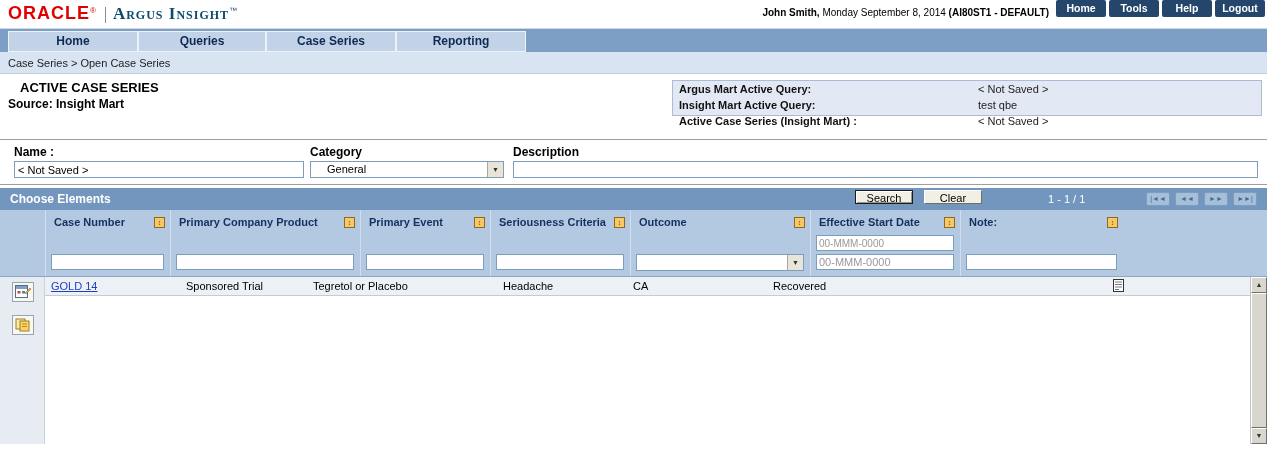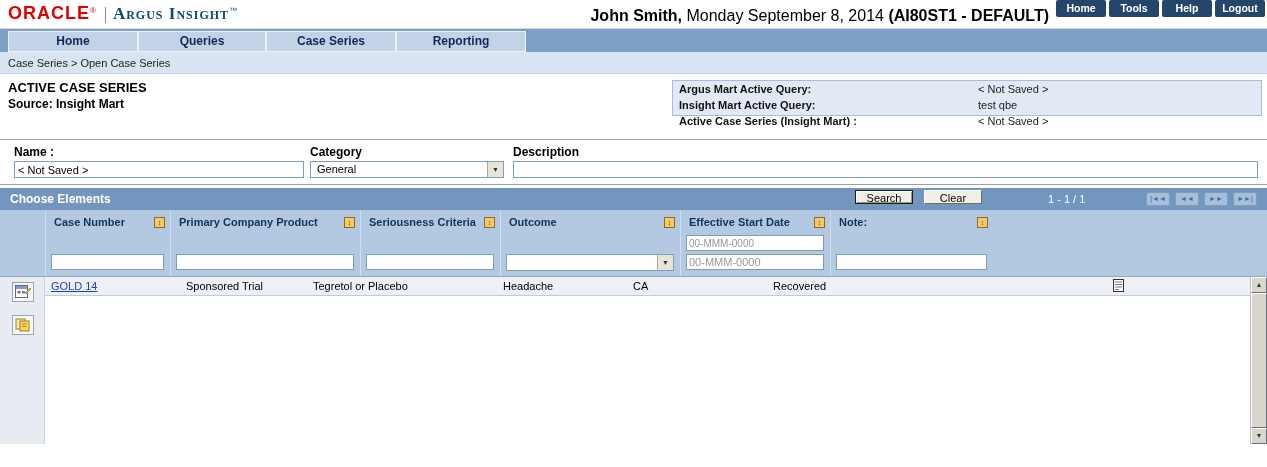--- a/index.html
+++ b/index.html
@@ -15,7 +15,7 @@
   .brand-sep { display:inline-block; width:1px; height:16px; background:#8A8A8A; margin:0 7px 0 9px; vertical-align:middle; }
   .product { font-family:"Liberation Serif", serif; font-variant:small-caps; color:#0c4a6e; font-size:17px; font-weight:bold; letter-spacing:1px; }
   .tm { font-size:8px; vertical-align:super; color:#1F4E79; }
-  .user-info { position:absolute; right:218px; top:7px; font-size:16px; color:#000; white-space:nowrap; }
+  .user-info { position:absolute; right:218px; top:7px; font-size:10px; color:#000; white-space:nowrap; }
   .top-nav { position:absolute; right:2px; top:0; display:flex; gap:3px; }
   .top-nav-btn { width:50px; height:17px; background:#24466B; color:#fff; font-size:10.5px; font-weight:bold;
                  text-align:center; line-height:17px; border-radius:2px; cursor:pointer; }

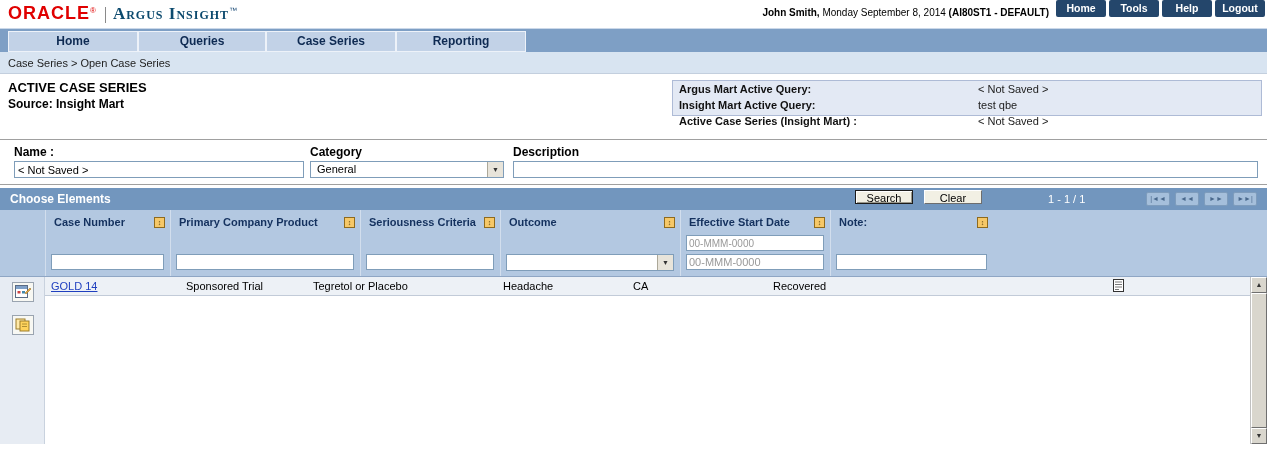--- a/index.html
+++ b/index.html
@@ -35,7 +35,7 @@
 
   
   .page-head { position:absolute; top:74px; left:0; width:100%; height:65px; background:#fff; }
-  .page-title { position:absolute; left:8px; top:6px; font-size:13px; font-weight:bold; }
+  .page-title { position:absolute; left:20px; top:6px; font-size:13px; font-weight:bold; }
   .page-subtitle { position:absolute; left:8px; top:23px; font-size:12px; font-weight:bold; }
   .query-box { position:absolute; left:672px; top:6px; width:590px; height:36px; background:#E3E9F4; border:1px solid #AEBBD6; }
   .qrow { position:relative; height:15px; margin-top:1px; }

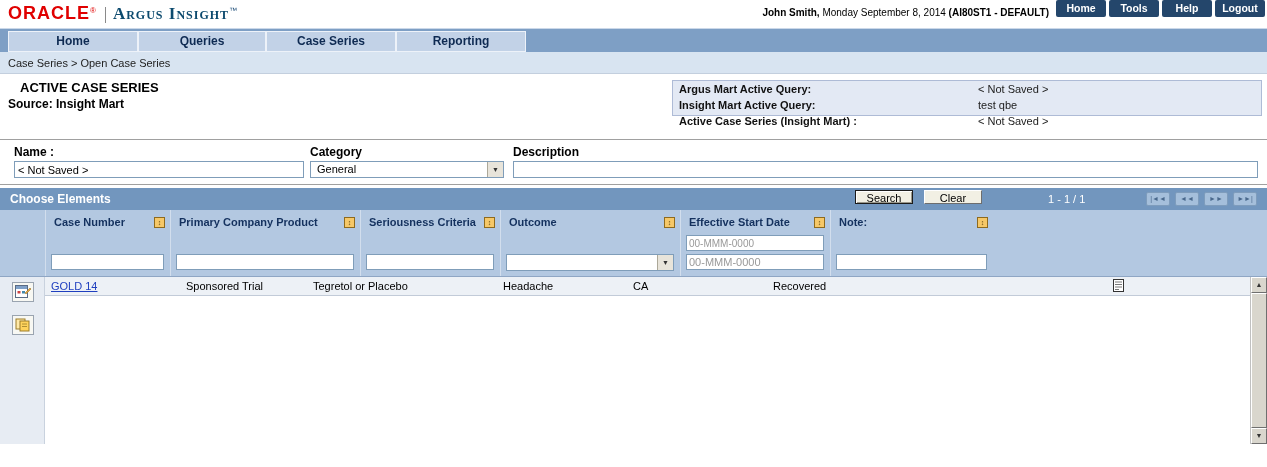--- a/index.html
+++ b/index.html
@@ -51,7 +51,7 @@
   .inp-name { left:14px; width:290px; }
   .inp-desc { left:513px; width:745px; }
   .fake-select { position:absolute; background:#fff; border:1px solid #7F9DB9; font-size:11px; }
-  .sel-cat { top:21px; left:310px; width:194px; height:17px; line-height:15px; padding-left:6px; }
+  .sel-cat { top:21px; left:310px; width:194px; height:17px; line-height:15px; padding-left:16px; }
   .dd-btn { position:absolute; right:0; top:0; bottom:0; width:16px; background:#E8E4DA; border-left:1px solid #ACA899;
             text-align:center; font-size:7px; color:#333; display:flex; align-items:center; justify-content:center; cursor:pointer; }
 

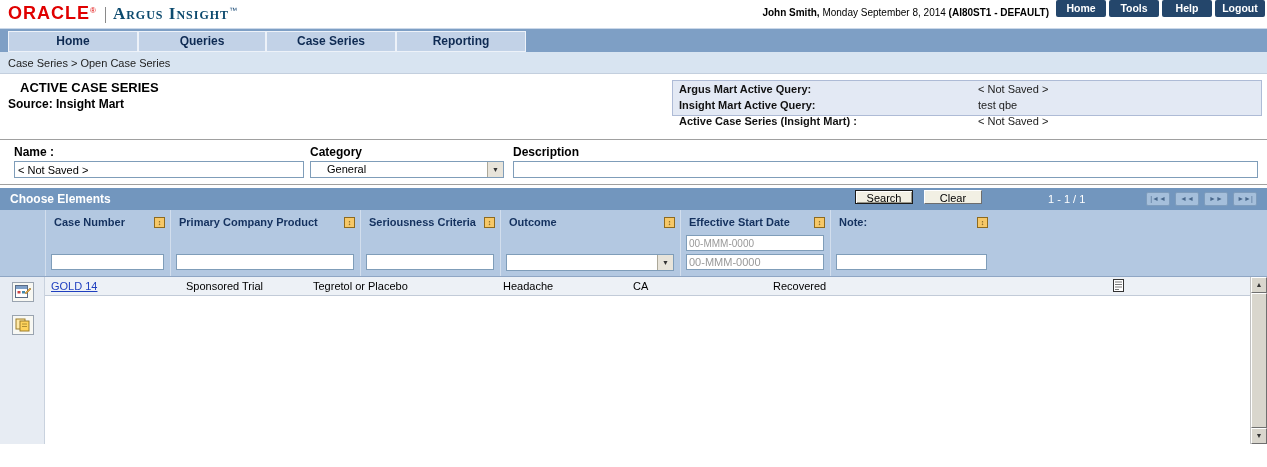--- a/index.html
+++ b/index.html
@@ -196,6 +196,11 @@
     </div>
     <div class="hc w2">
       <span class="hlabel">Primary Company Product</span>
+      <span class="sort-icon">↕</span>
+      <input class="filter-input" style="">
+    </div>
+    <div class="hc w3">
+      <span class="hlabel">Primary Event</span>
       <span class="sort-icon">↕</span>
       <input class="filter-input" style="">
     </div>

